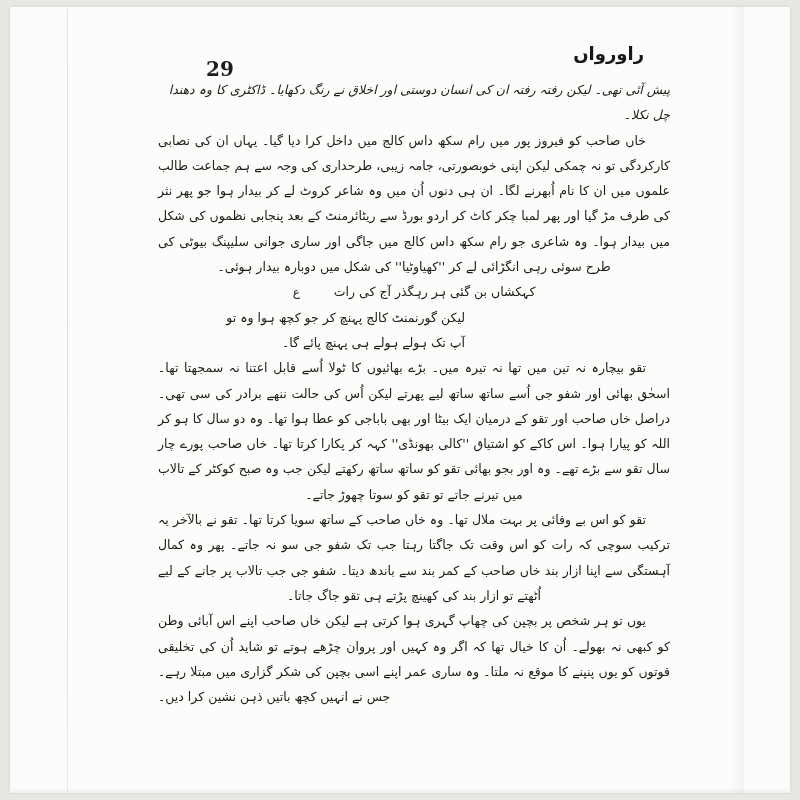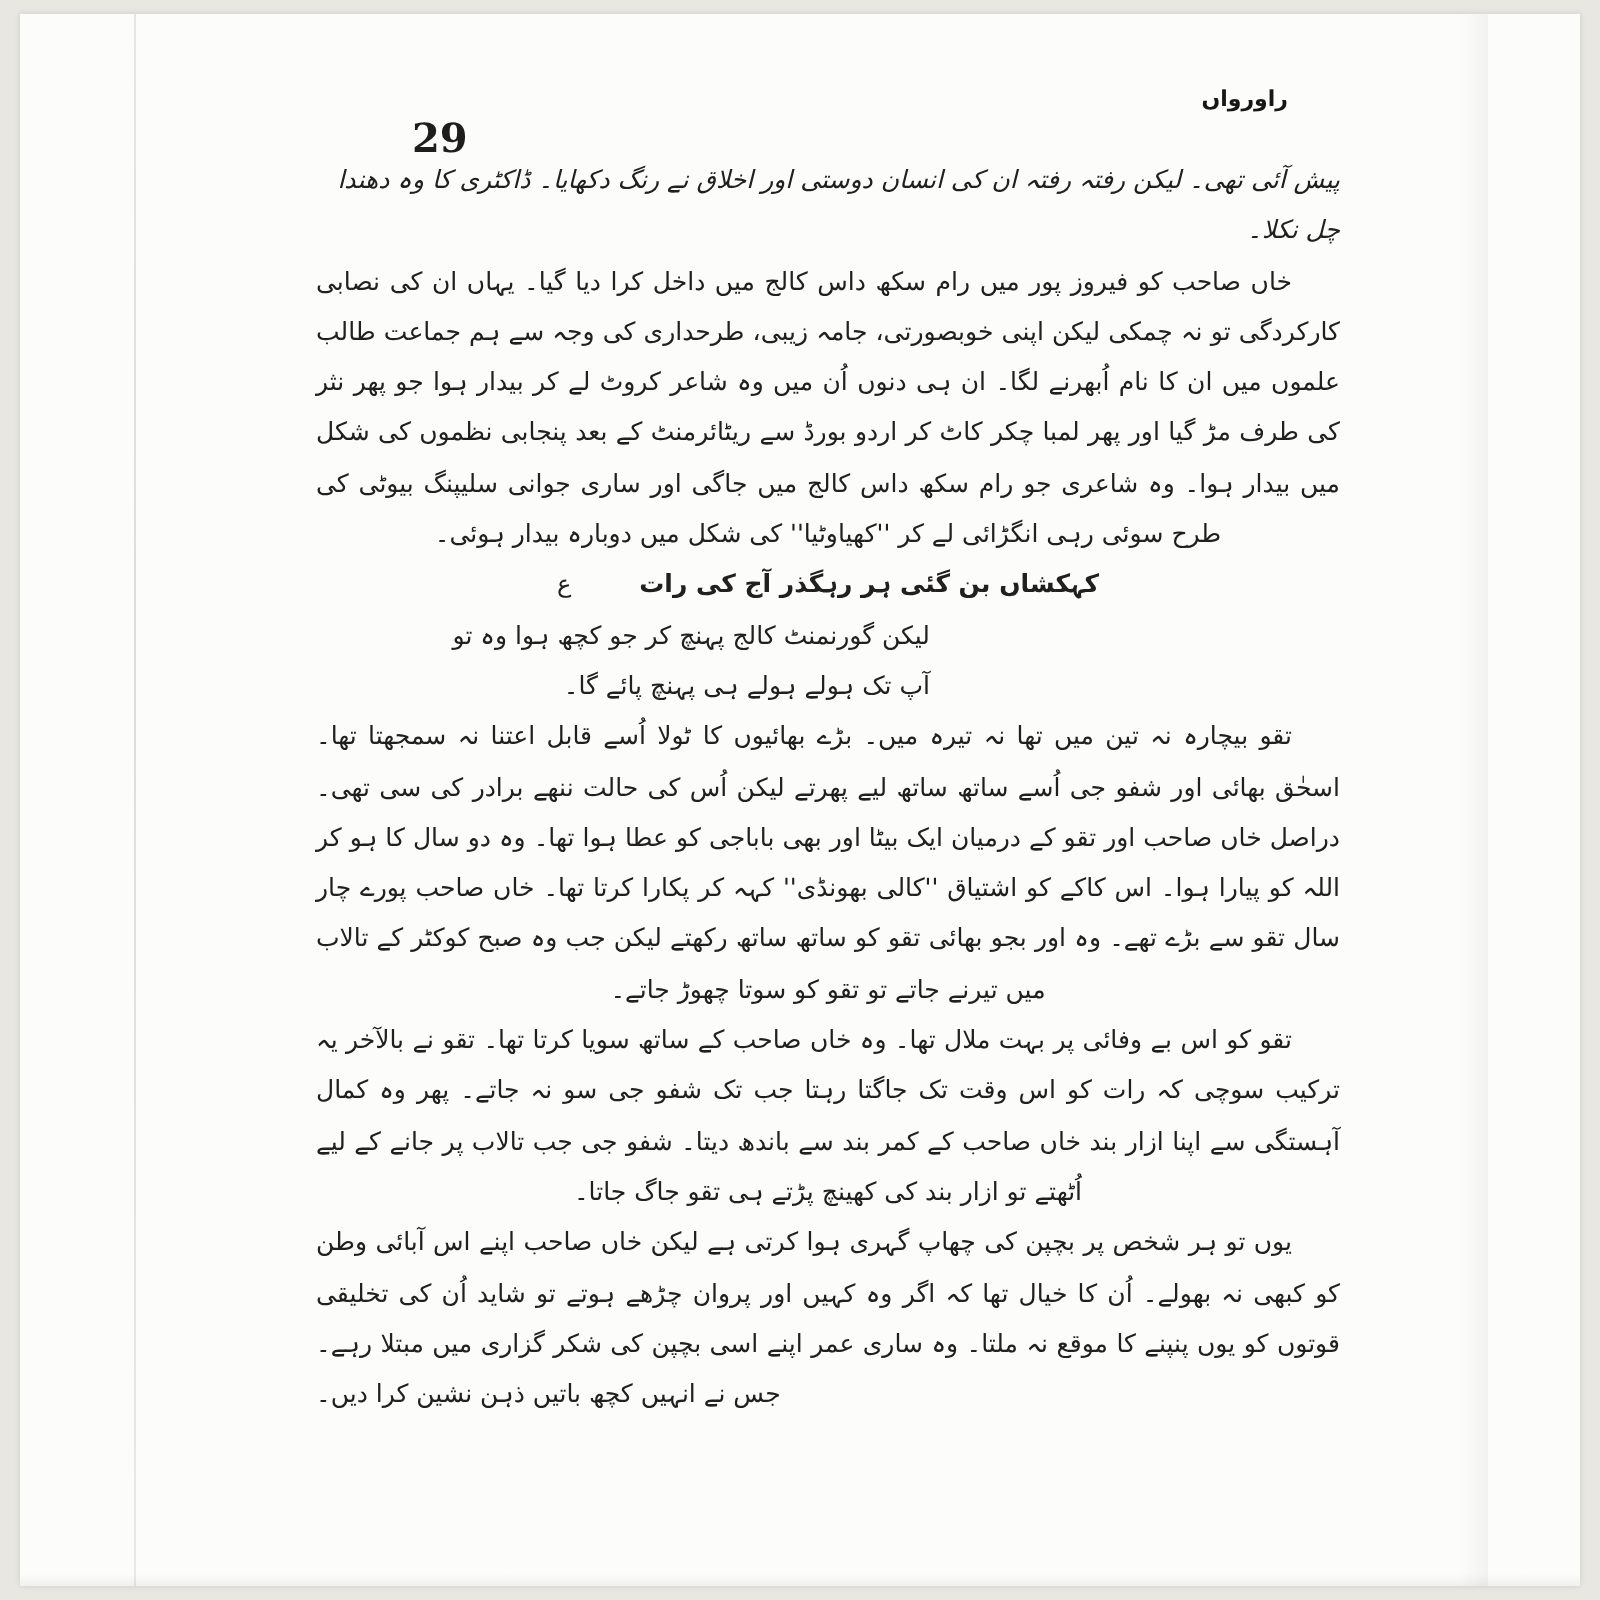--- a/index.html
+++ b/index.html
@@ -42,7 +42,7 @@
   .running-title {
     position: absolute; right: 26px; top: 2px;
     direction: rtl;
-    font-weight: bold; font-size: 11px;
+    font-weight: bold; font-size: 18px;
     color: #181715;
   }
   .text-block {

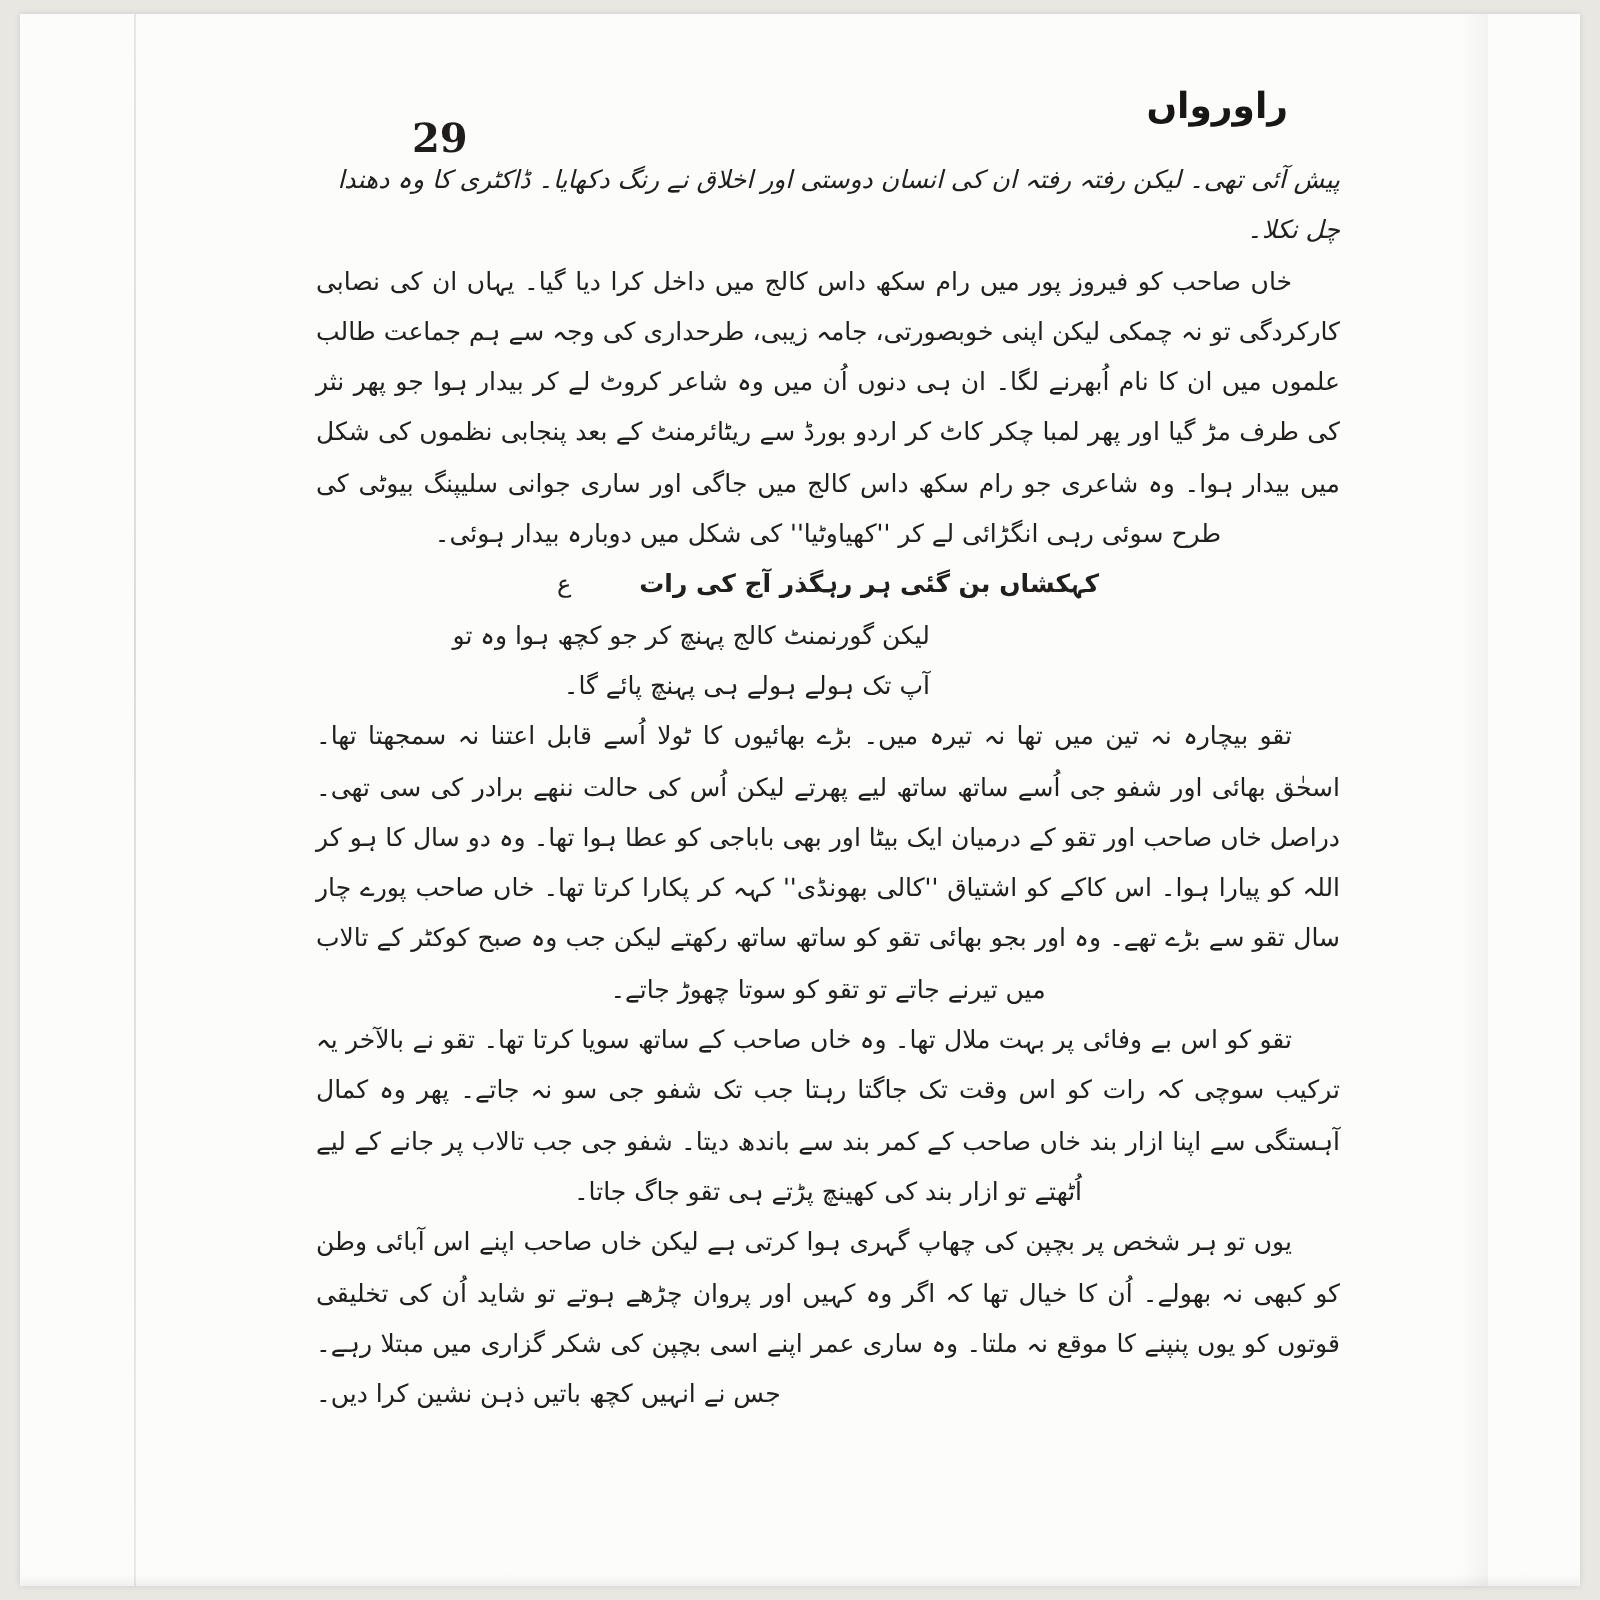--- a/index.html
+++ b/index.html
@@ -80,7 +80,7 @@
     gap: 34px;
     height: 25.3px;
   }
-  .verse-text { white-space: nowrap; font-weight: bold; }
+  .verse-text { white-space: nowrap; }
   .verse-marker { font-size: 12px; }
 </style>
 </head>

